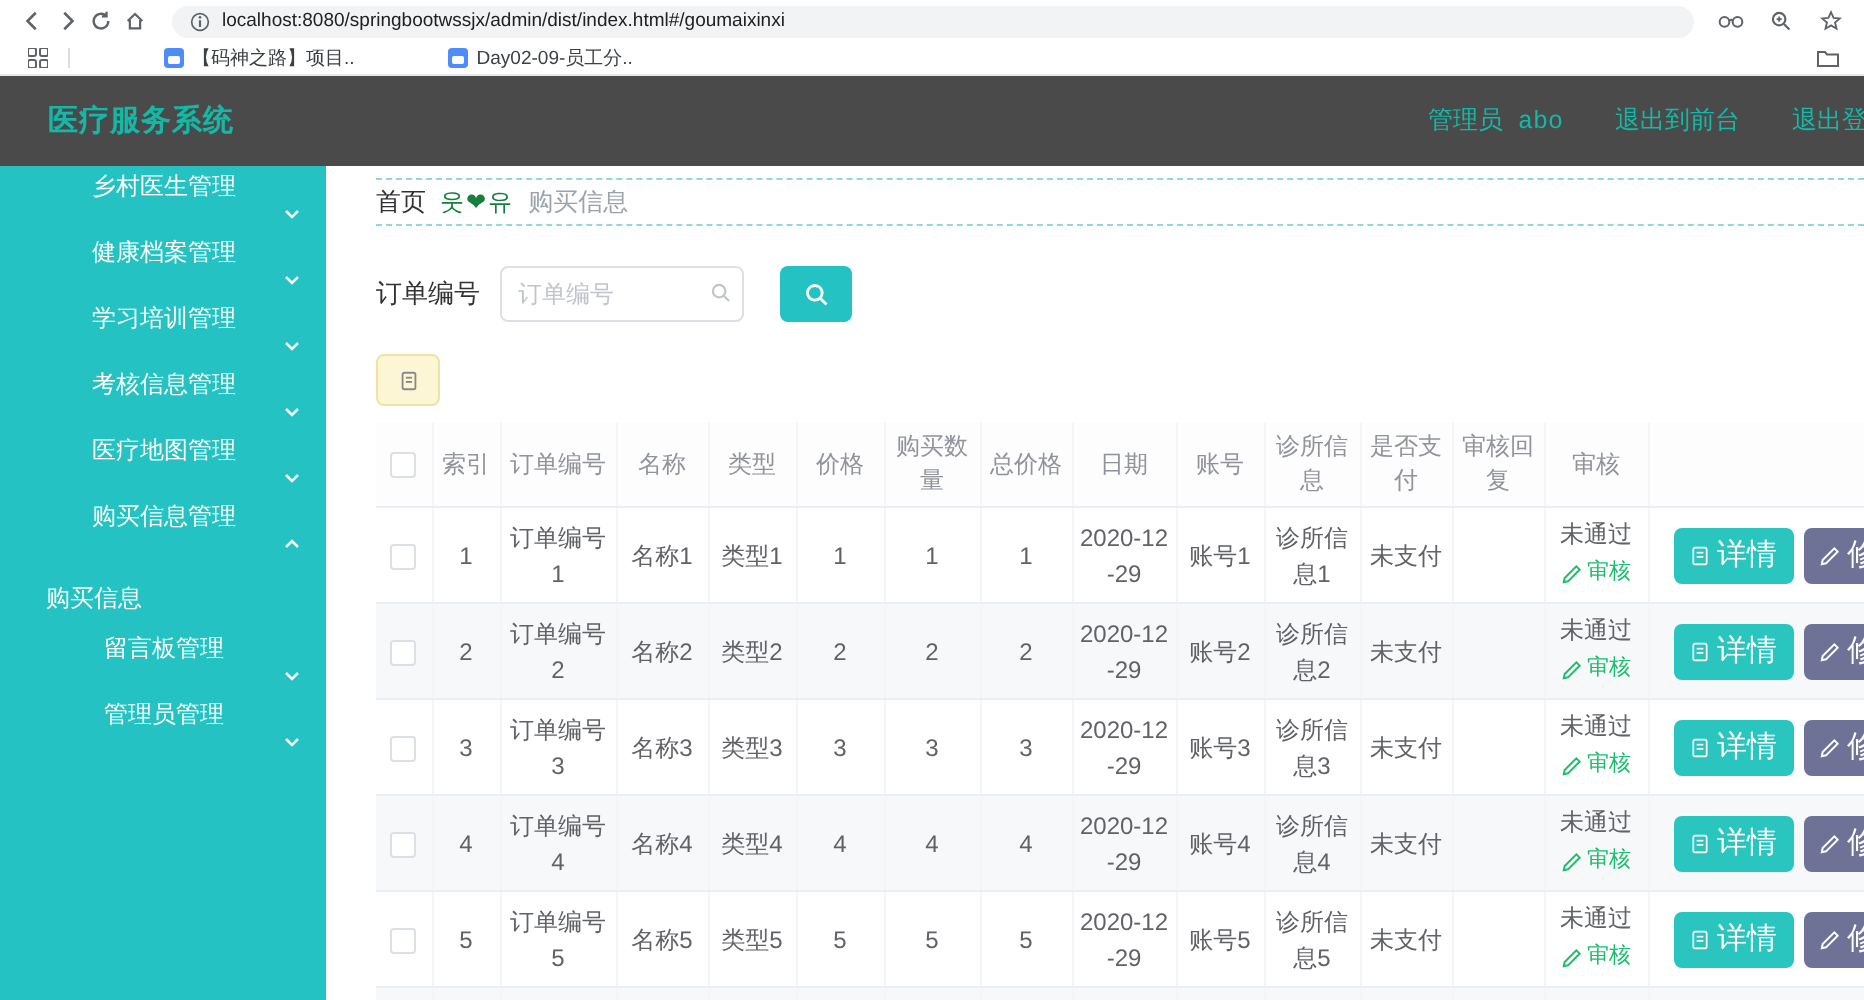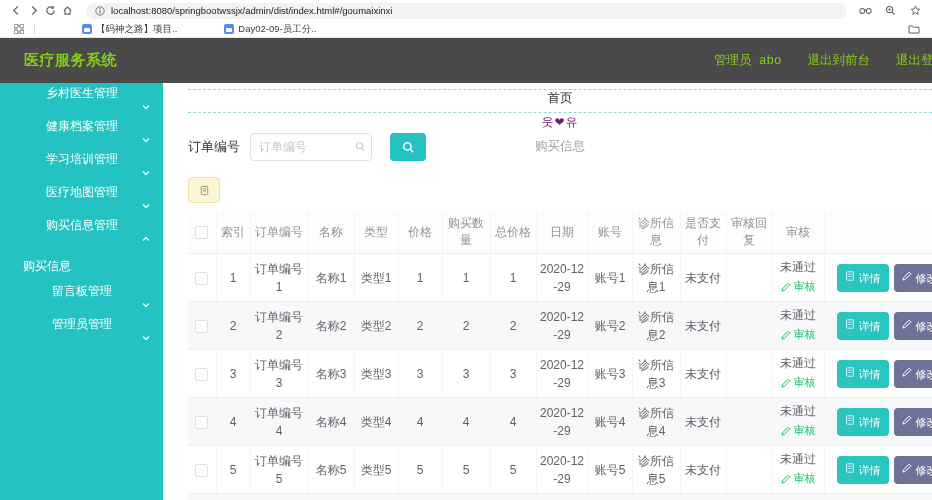--- a/index.html
+++ b/index.html
@@ -20,7 +20,7 @@
   .bm-spacer{flex:1;}
 
   
-  .app-header{height:45px;background:#4a4a4a;display:flex;align-items:center;padding-left:24px;color:#84cc16;}
+  .app-header{height:45px;background:#4a4a4a;display:flex;align-items:center;padding-left:24px;color:#14b8a6;}
   .app-title{font-size:15px;font-weight:bold;letter-spacing:.5px;}
   .header-links{margin-left:auto;display:flex;gap:26px;font-size:12.5px;white-space:nowrap;margin-right:-14px;}
   .header-links span{cursor:pointer;font-family:Liberation Mono, monospace;}

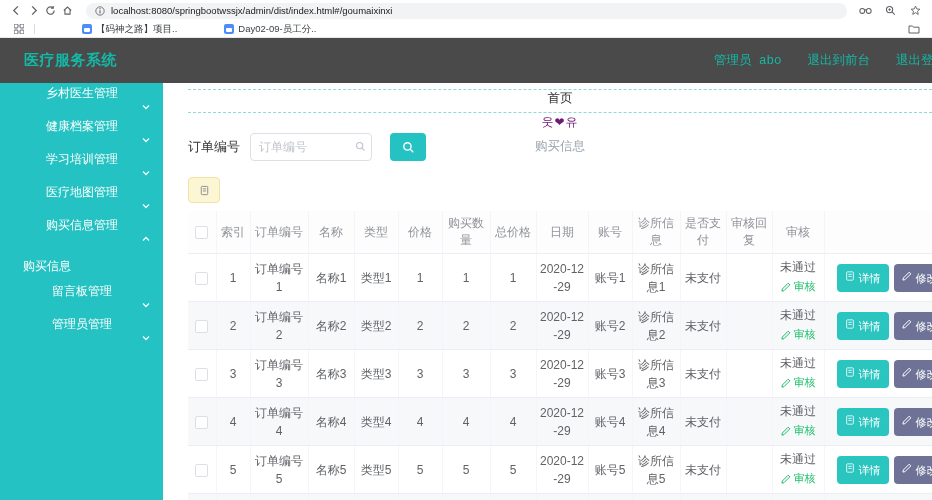--- a/index.html
+++ b/index.html
@@ -35,7 +35,7 @@
   .sb-sub{height:33px;display:flex;align-items:center;padding-left:23px;color:#fff;font-size:12px;cursor:pointer;}
 
   .main{flex:1;overflow:hidden;padding:6px 0 0 25px;background:#fff;}
-  .breadcrumb{height:24px;display:flex;align-items:center;gap:7px;font-size:12.5px;border-top:1px dashed #8fd9d9;border-bottom:1px dashed #8fd9d9;color:#303133;flex-direction:column;}
+  .breadcrumb{height:24px;display:flex;align-items:center;gap:7px;font-size:12.5px;border-top:1px dashed #8fd9d9;border-bottom:1px dashed #8fd9d9;color:#303133;}
   .bc-deco{color:#701a75;font-size:12px;letter-spacing:1px;}
   .bc-current{color:#9aa3ab;}
 

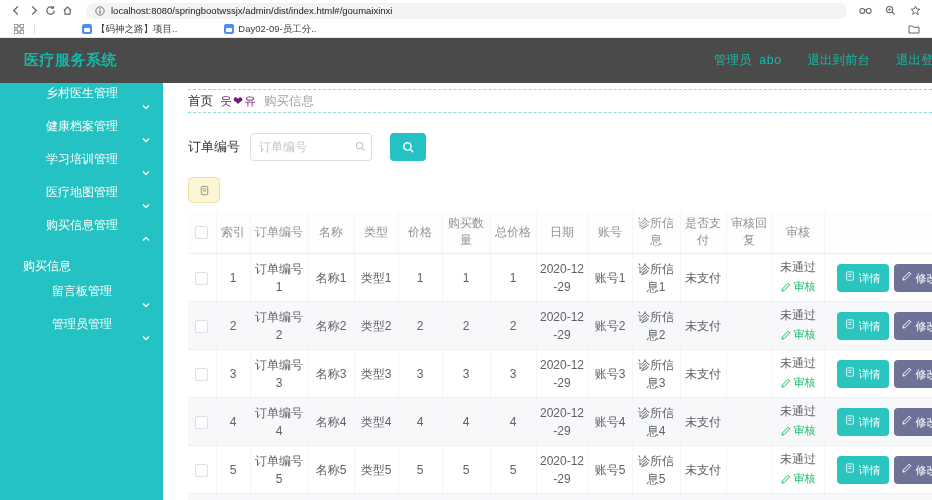--- a/index.html
+++ b/index.html
@@ -36,7 +36,7 @@
 
   .main{flex:1;overflow:hidden;padding:6px 0 0 25px;background:#fff;}
   .breadcrumb{height:24px;display:flex;align-items:center;gap:7px;font-size:12.5px;border-top:1px dashed #8fd9d9;border-bottom:1px dashed #8fd9d9;color:#303133;}
-  .bc-deco{color:#701a75;font-size:12px;letter-spacing:1px;}
+  .bc-deco{color:#15803d;font-size:12px;letter-spacing:1px;}
   .bc-current{color:#9aa3ab;}
 
   .search-row{margin-top:20px;display:flex;align-items:center;}

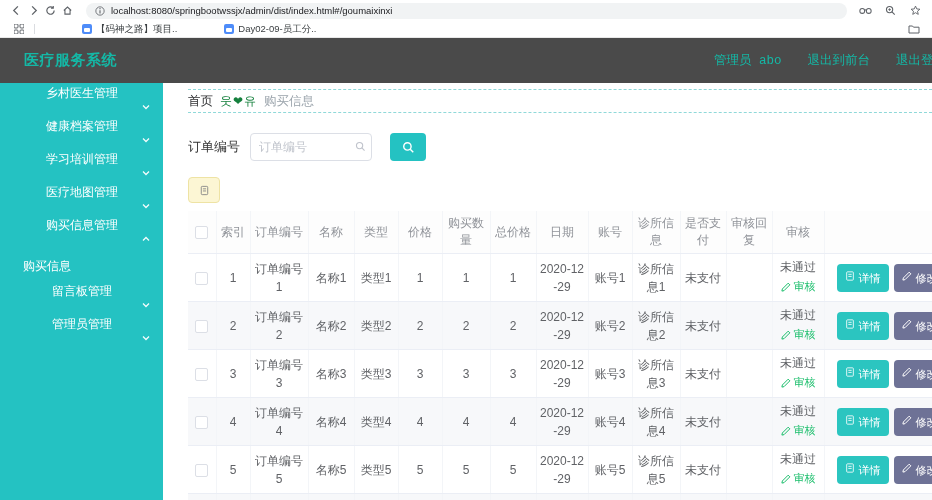--- a/index.html
+++ b/index.html
@@ -178,6 +178,14 @@
         </div>
         <div class="sb-item">
           <span class="sb-label">学习培训管理</span>
+          <span class="chev">
+            <svg width="10" height="10" viewBox="0 0 10 10">
+              <polyline points="2,3.5 5,6.5 8,3.5" fill="none" stroke="rgba(255,255,255,.95)" stroke-width="1.3"></polyline>
+            </svg>
+          </span>
+        </div>
+        <div class="sb-item">
+          <span class="sb-label">考核信息管理</span>
           <span class="chev">
             <svg width="10" height="10" viewBox="0 0 10 10">
               <polyline points="2,3.5 5,6.5 8,3.5" fill="none" stroke="rgba(255,255,255,.95)" stroke-width="1.3"></polyline>

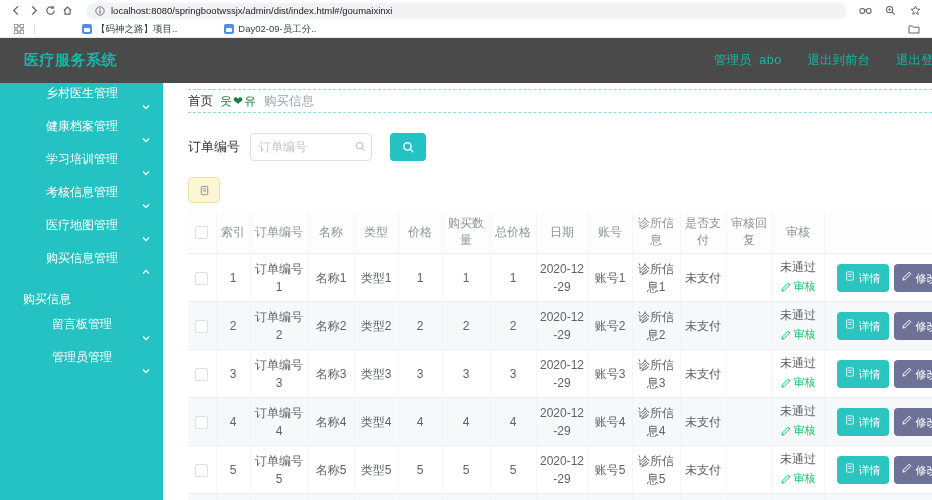--- a/index.html
+++ b/index.html
@@ -57,7 +57,7 @@
   .cbx{display:inline-block;width:13px;height:13px;border:1px solid #dcdfe6;border-radius:2px;background:#fff;vertical-align:middle;cursor:pointer;}
   .review-link{color:#1abe6b;font-size:11px;display:inline-flex;align-items:center;gap:3px;margin-top:2px;cursor:pointer;}
   .ops{white-space:nowrap;text-align:left;padding-left:12px;}
-  .btn{display:inline-flex;align-items:flex-start;gap:4px;border:none;border-radius:4px;color:#fff;font-size:11px;height:28px;padding:7px 8px;cursor:pointer;vertical-align:middle;}
+  .btn{display:inline-flex;align-items:center;gap:4px;border:none;border-radius:4px;color:#fff;font-size:15px;height:28px;padding:7px 8px;cursor:pointer;vertical-align:middle;}
   .btn-detail{background:#2bc5c0;}
   .btn-edit{background:#6e7296;margin-left:5px;}
 </style>

